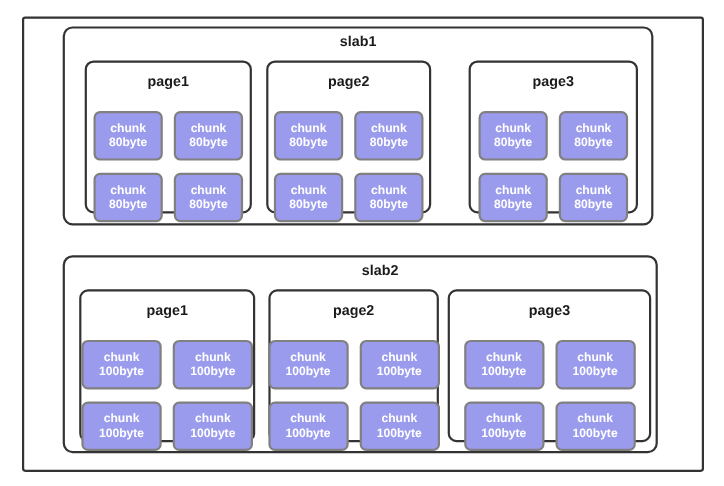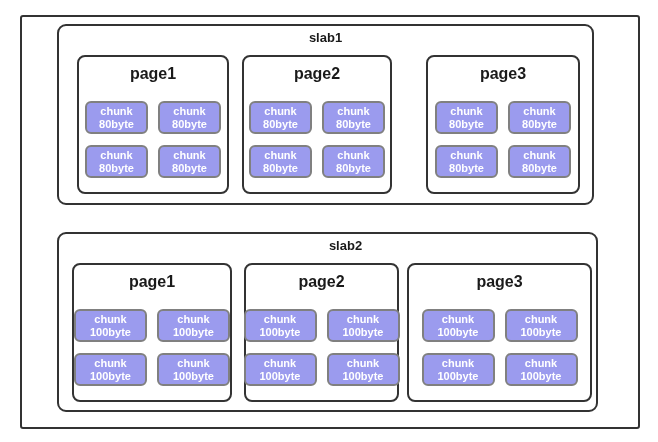--- a/index.html
+++ b/index.html
@@ -36,7 +36,7 @@
   .slab-2 .page-2{left:185px;width:155px;}
   .slab-2 .page-3{left:348px;width:185px;}
   .page-label{
-    text-align:center;font-weight:bold;font-size:16px;color:#1a1a1a;
+    text-align:center;font-weight:bold;font-size:13px;color:#1a1a1a;
     margin-top:9px;line-height:15px;
   }
   .chunks{

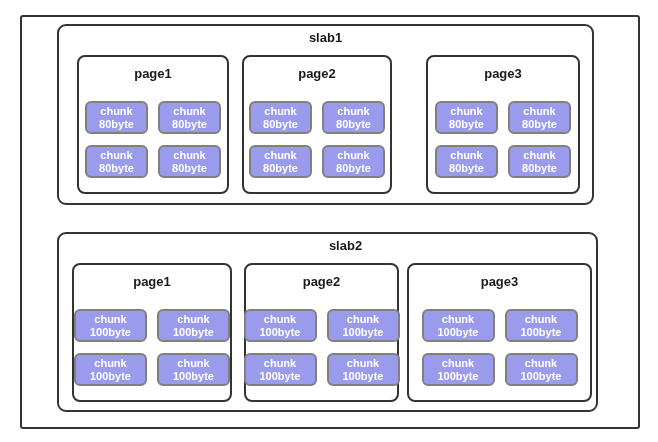--- a/index.html
+++ b/index.html
@@ -47,7 +47,7 @@
     margin-top:20px;
   }
   .chunk{
-    height:33px;box-sizing:border-box;
+    height:45px;box-sizing:border-box;
     background:var(--chunk-fill,#9b9bee);
     border:2px solid var(--chunk-border,#808080);
     border-radius:6px;

